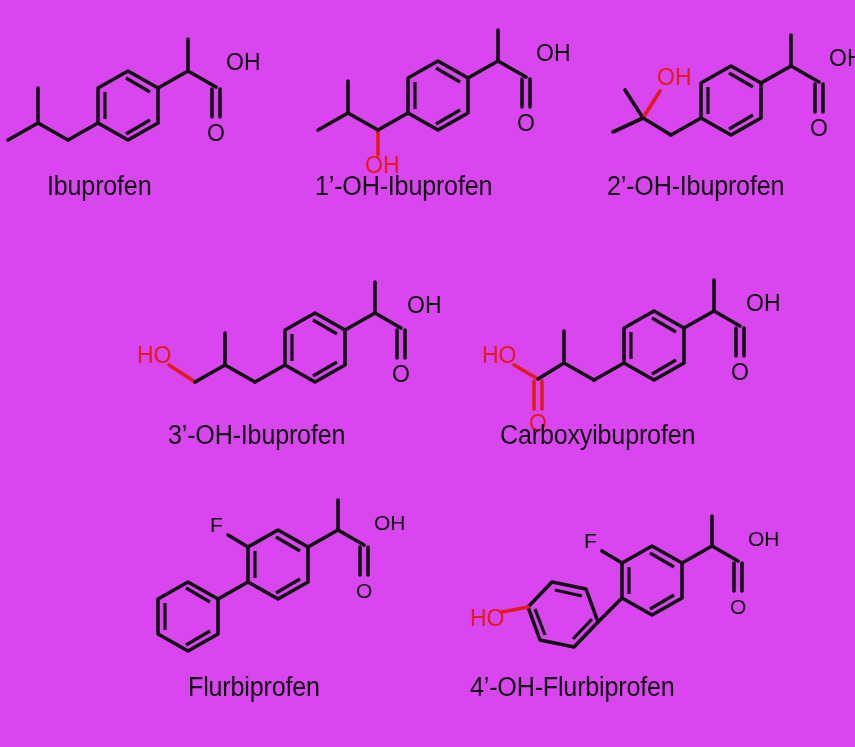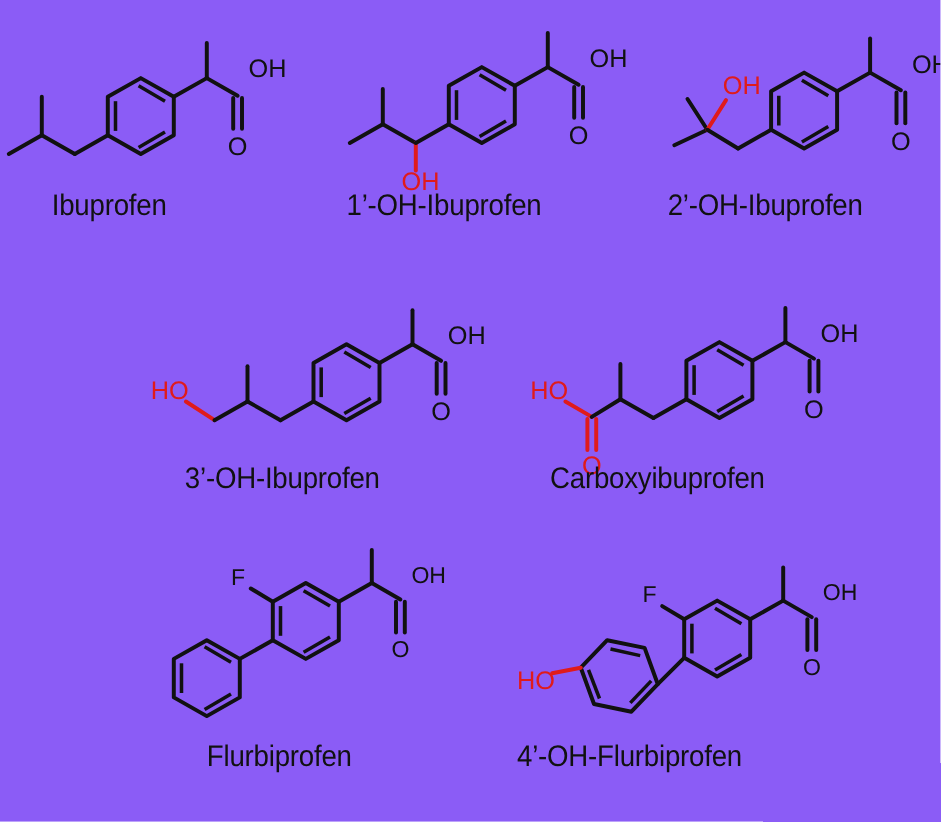--- a/index.html
+++ b/index.html
@@ -16,7 +16,7 @@
     position: relative;
     width: 855px;
     height: 747px;
-    background: #8b5cf6;
+    background: #d946ef;
     overflow: hidden;
   }
   .structure {

